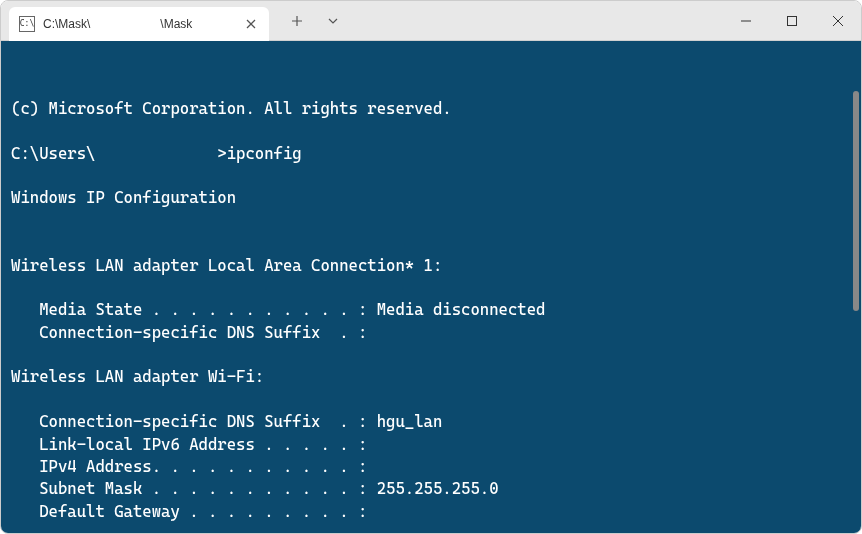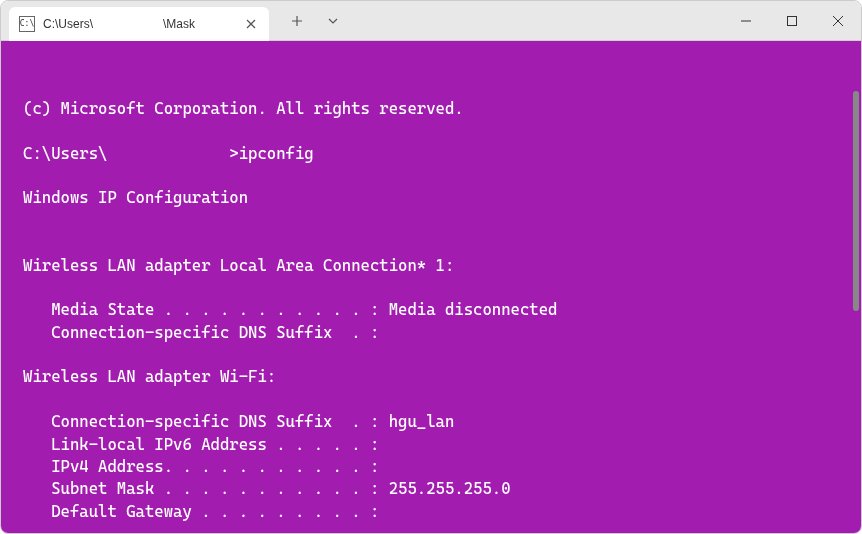--- a/index.html
+++ b/index.html
@@ -141,7 +141,7 @@
       <span>C:\</span>
     </div>
     <div class="tab-title">
-      <span class="tab-title-path">C:\Users\</span><span style="display:inline-block;width:70px;"></span><span class="tab-title-path">\Mask</span>
+      <span class="tab-title-path">C:\Mask\</span><span style="display:inline-block;width:70px;"></span><span class="tab-title-path">\Mask</span>
     </div>
     <div class="tab-close">
       <svg width="10" height="10" viewBox="0 0 10 10">

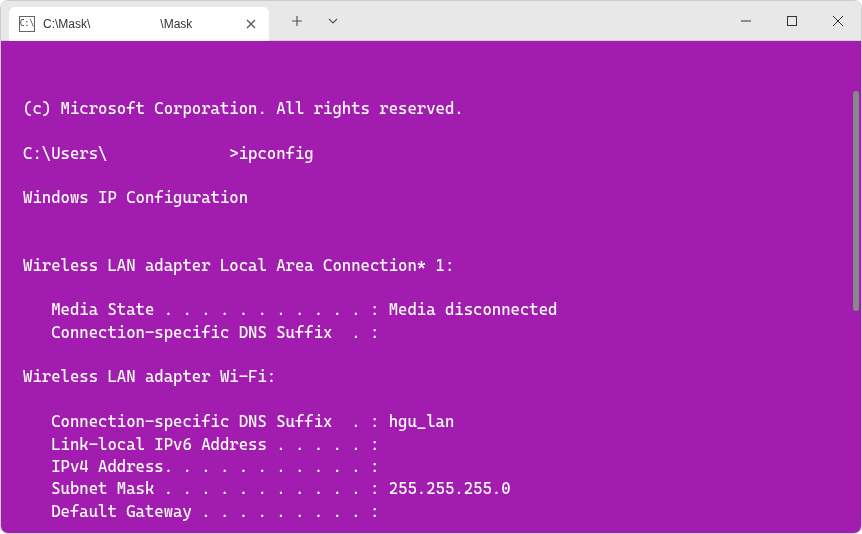--- a/index.html
+++ b/index.html
@@ -99,12 +99,12 @@
     }
     .terminal {
       flex: 1;
-      background: #a21caf;
+      background: #0c4a6e;
       color: #fff;
       font-family: "Cascadia Mono", "Consolas", monospace;
       font-size: 16px;
       line-height: 1.4;
-      padding: 12px 22px;
+      padding: 12px 10px;
       white-space: pre;
       overflow-y: auto;
       position: relative;

